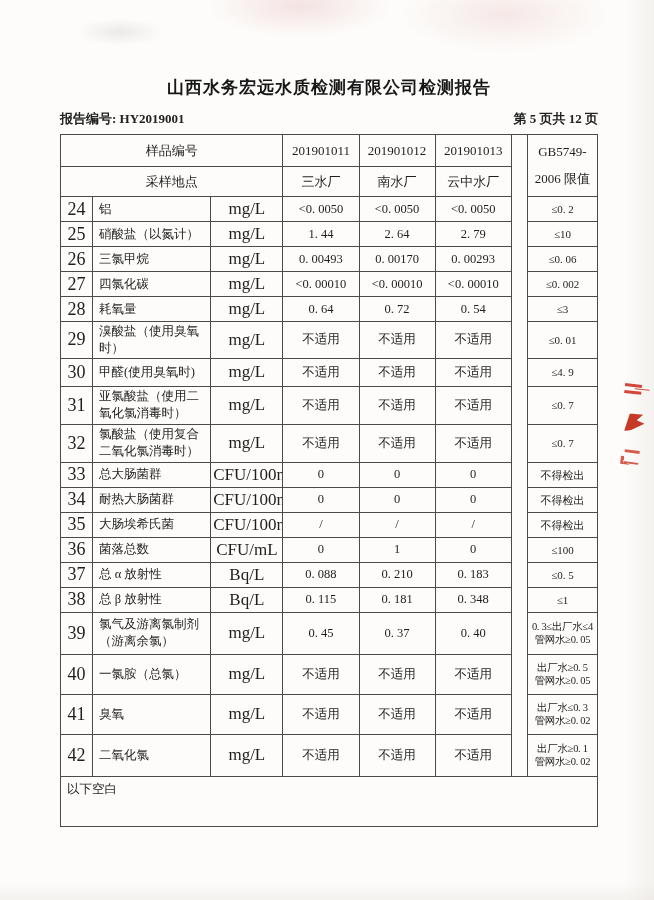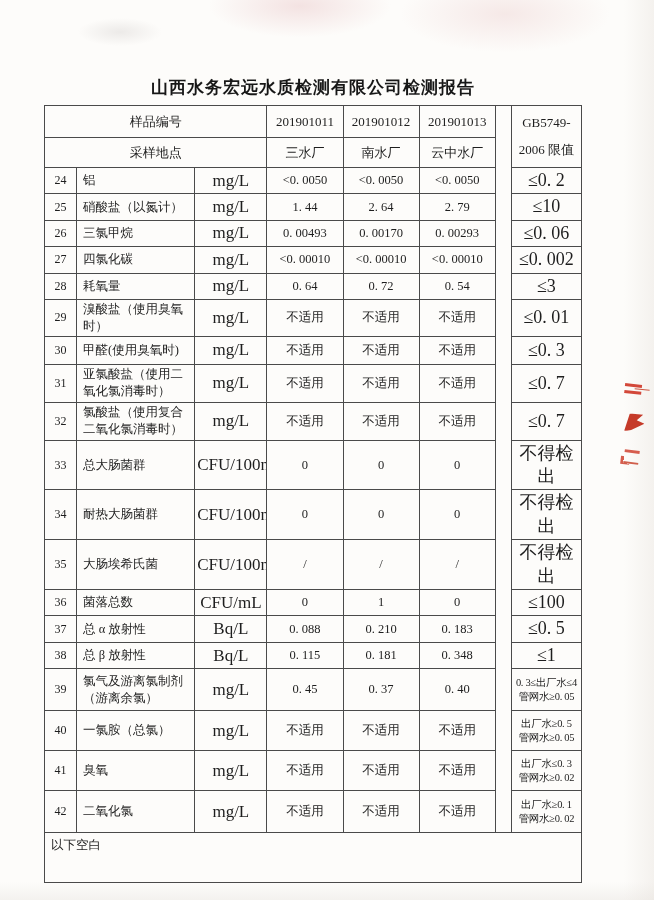--- a/index.html
+++ b/index.html
@@ -19,7 +19,7 @@
       linear-gradient(to top, rgba(230,226,222,.4), rgba(230,226,222,0) 18px),
       #fdfcfa;
   }
-  .doc{position:absolute;left:44px;top:0;width:538px;}
+  .doc{position:absolute;left:60px;top:0;width:538px;}
   h1.title{
     margin:76px 0 0 0;
     text-align:center;

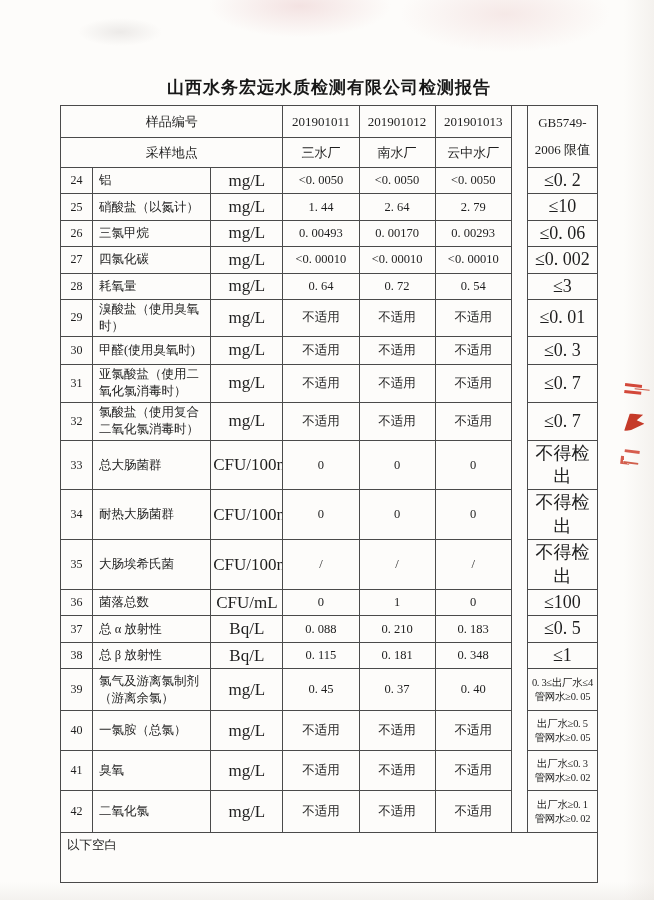--- a/index.html
+++ b/index.html
@@ -85,6 +85,10 @@
 
     <h1 class="title">山西水务宏远水质检测有限公司检测报告</h1>
 
+    <div class="meta">
+      <span>报告编号: HY2019001</span>
+      <span>第 5 页共 12 页</span>
+    </div>
 
     <table class="report">
       <colgroup>

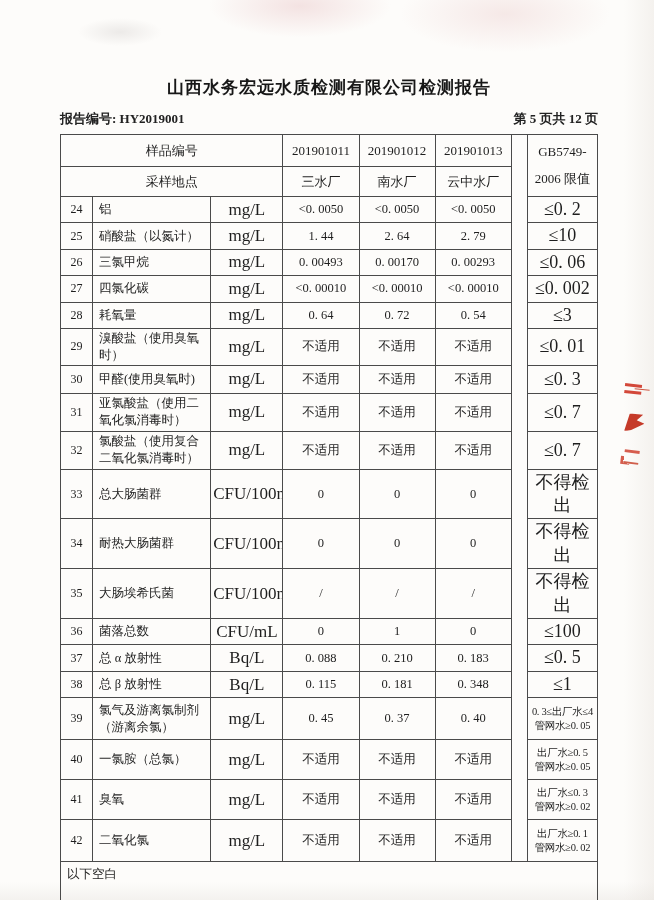--- a/index.html
+++ b/index.html
@@ -47,7 +47,7 @@
   .c-gap{border-top:none;border-bottom:none;padding:0;}
   tr.hdr1 .c-gap{border-top:1px solid #4a4a4a;}
   .c-name{text-align:left;padding-left:6px;line-height:1.35;}
-  .c-no{font-size:12px;}
+  .c-no{font-size:18px;}
   .c-unit{font-size:17px;}
   .c-limit{font-size:18px;white-space:pre-line;line-height:1.3;}
   .c-limit.two-line{font-size:10.5px;letter-spacing:-0.3px;}

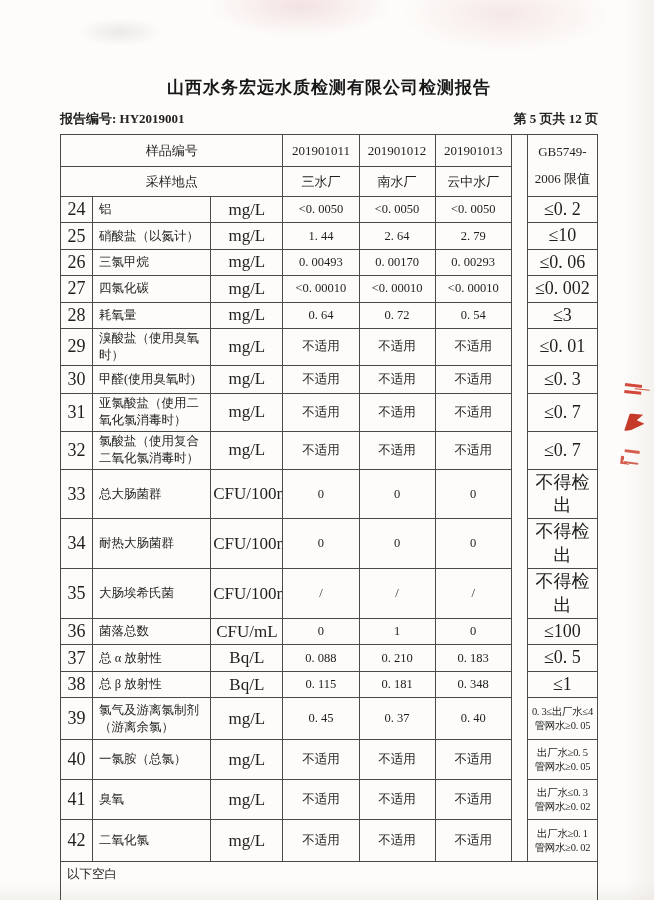--- a/index.html
+++ b/index.html
@@ -49,7 +49,7 @@
   .c-name{text-align:left;padding-left:6px;line-height:1.35;}
   .c-no{font-size:18px;}
   .c-unit{font-size:17px;}
-  .c-limit{font-size:18px;white-space:pre-line;line-height:1.3;}
+  .c-limit{font-size:11px;white-space:pre-line;line-height:1.3;}
   .c-limit.two-line{font-size:10.5px;letter-spacing:-0.3px;}
   .c-limit-head{font-size:13px;line-height:1.1;}
   .c-limit-head .ln{padding:6px 0;}

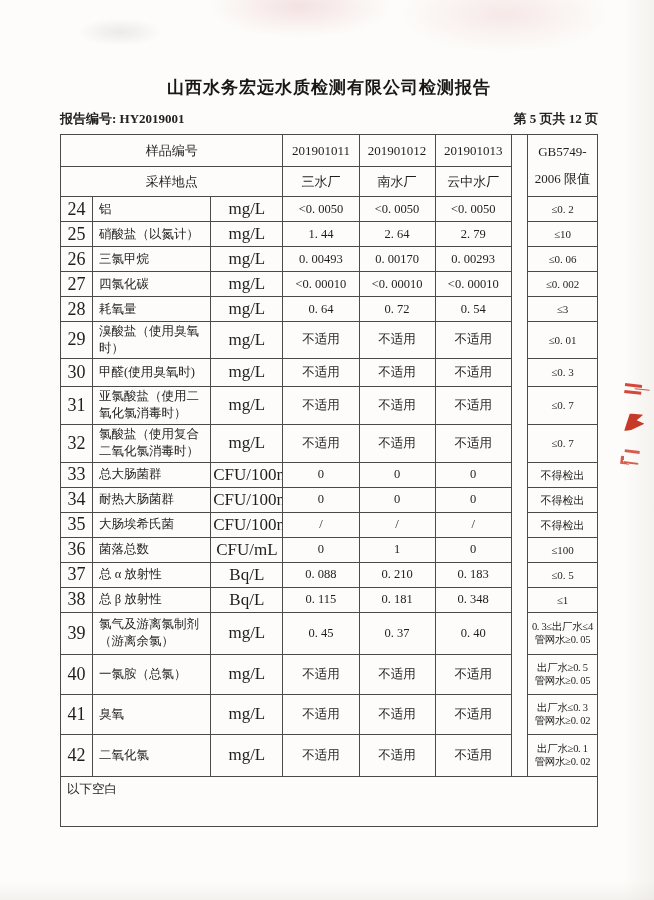--- a/index.html
+++ b/index.html
@@ -190,7 +190,7 @@
             <td class="c-val">不适用</td>
             <td class="c-val">不适用</td>
             <td class="c-gap"></td>
-            <td class="c-limit">≤0. 3</td>
+            <td class="c-limit">≤4. 9</td>
           </tr>
           <tr style="height: 38px;">
             <td class="c-no">31</td>

